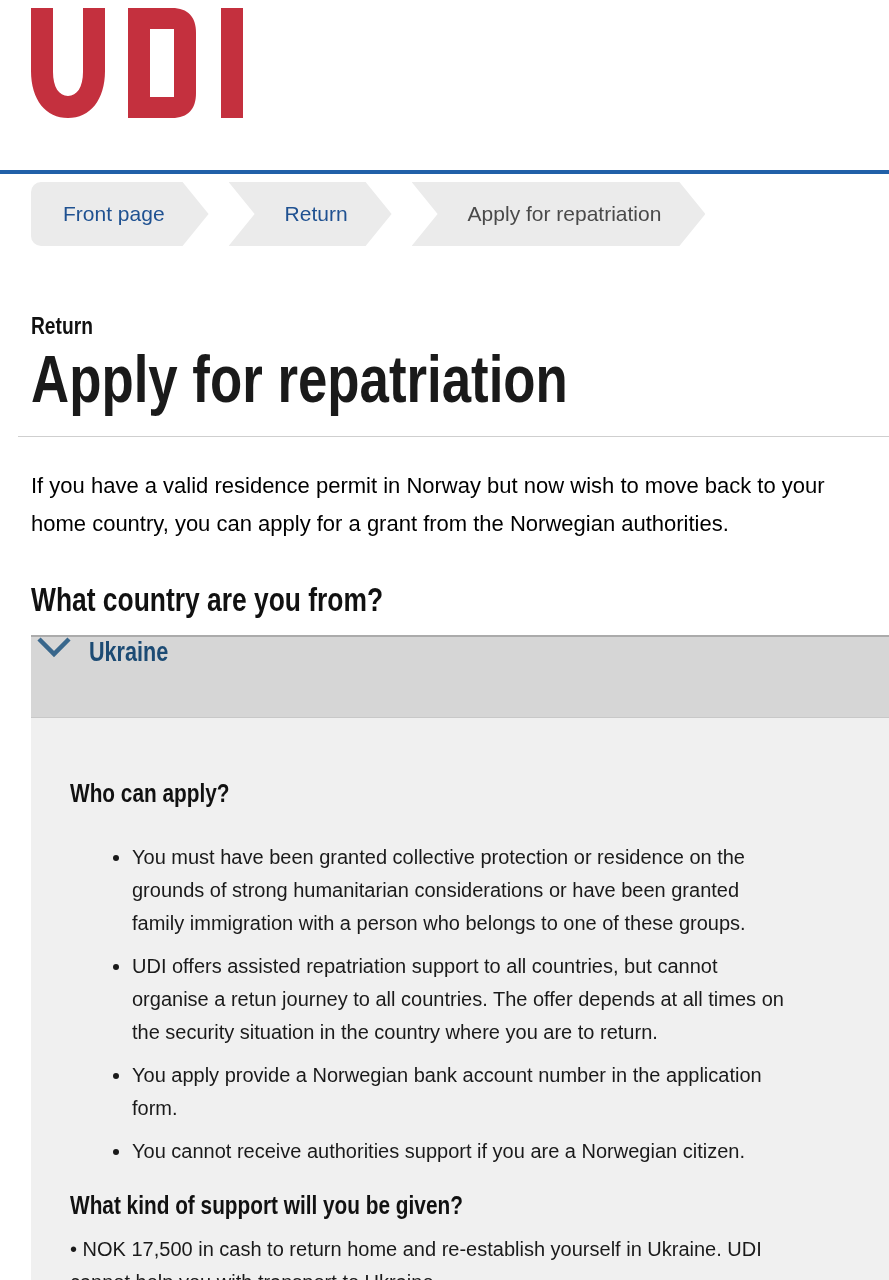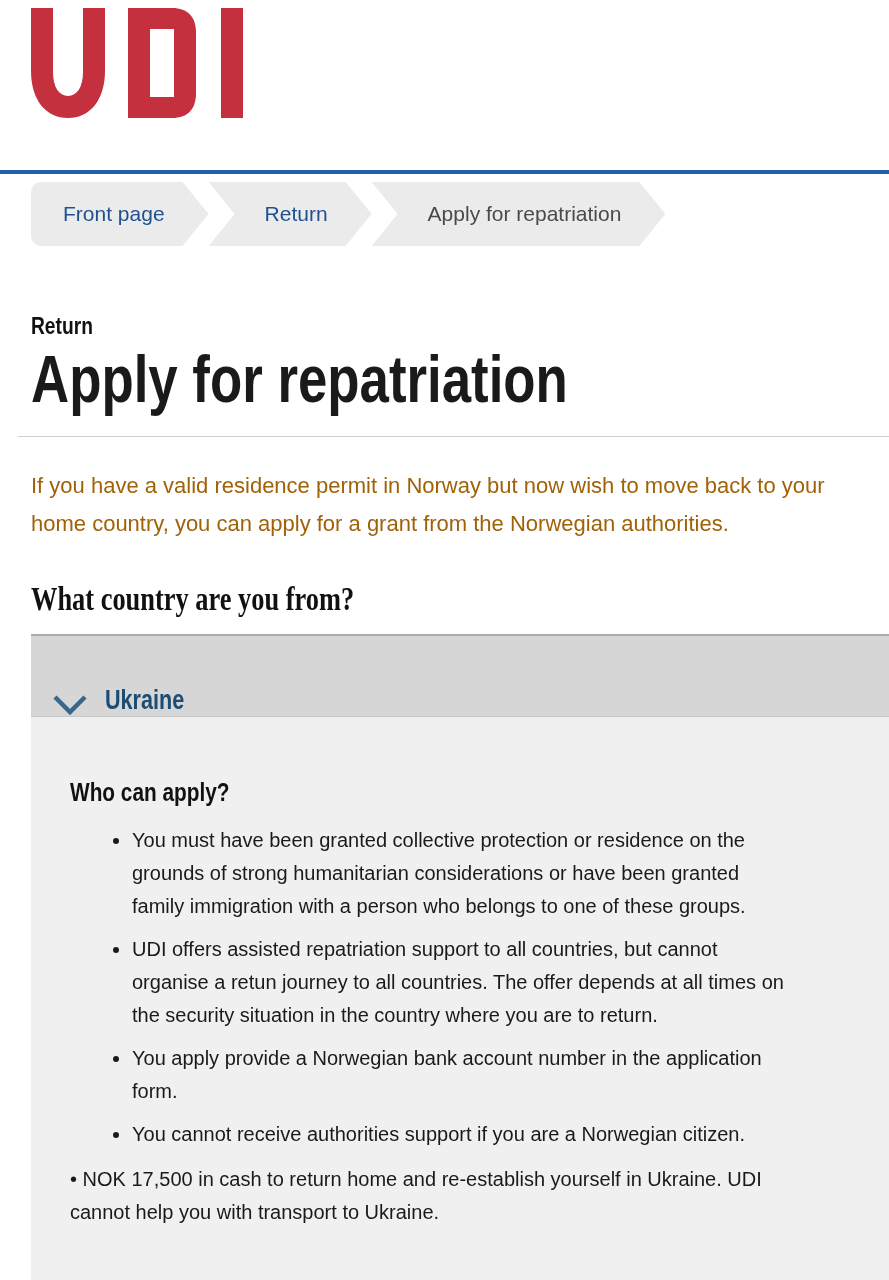--- a/index.html
+++ b/index.html
@@ -24,7 +24,7 @@
   .logo{margin:8px 0 0 31px;display:block;}
   .topline{margin-top:52px;height:4px;background:var(--line-blue);width:100%;}
   
-  .breadcrumb{display:flex;gap:0;margin:8px 0 0 31px;height:64px;}
+  .breadcrumb{display:flex;gap:20px;margin:8px 0 0 31px;height:64px;}
   .crumb{display:flex;align-items:center;background:var(--breadcrumb-bg);
     font-size:21px;height:64px;}
   .crumb.first{border-radius:10px 0 0 10px;padding:0 44px 0 32px;

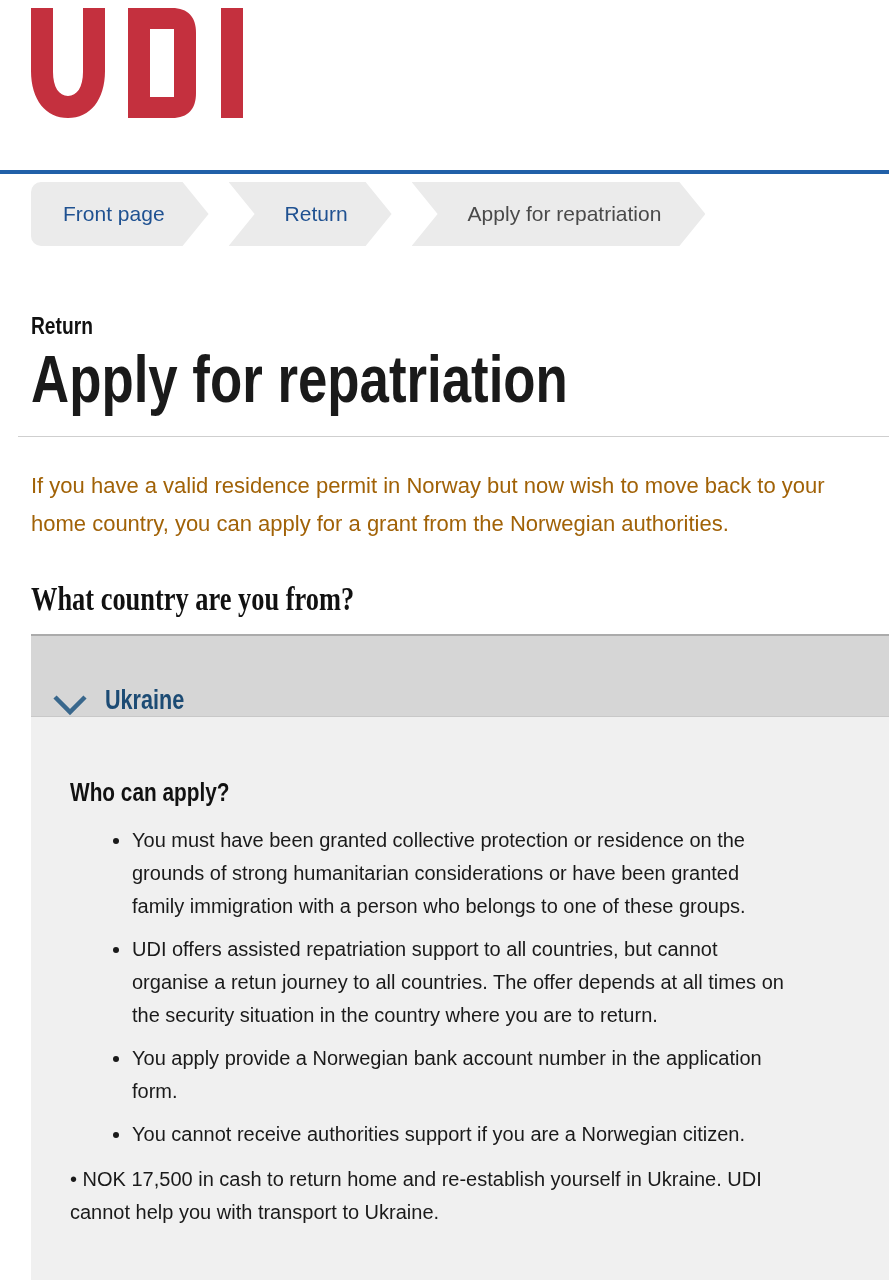--- a/index.html
+++ b/index.html
@@ -38,7 +38,7 @@
   .kicker{font-size:24px;color:#111;}
   h1{margin:4px 0 0 31px;font-size:66px;line-height:70px;font-weight:700;}
   .divider{margin:22px 0 0 18px;border-top:1px solid var(--divider-gray);}
-  .intro{margin:30px 0 0 31px;max-width:800px;font-size:22px;line-height:38px;color:#a16207;}
+  .intro{margin:30px 0 0 31px;max-width:800px;font-size:22px;line-height:38px;color:#000000;}
   .h2-wrap{margin:38px 0 16px 31px;font-family:Liberation Serif, serif;}
   .h2{font-size:33px;color:#111;}
   

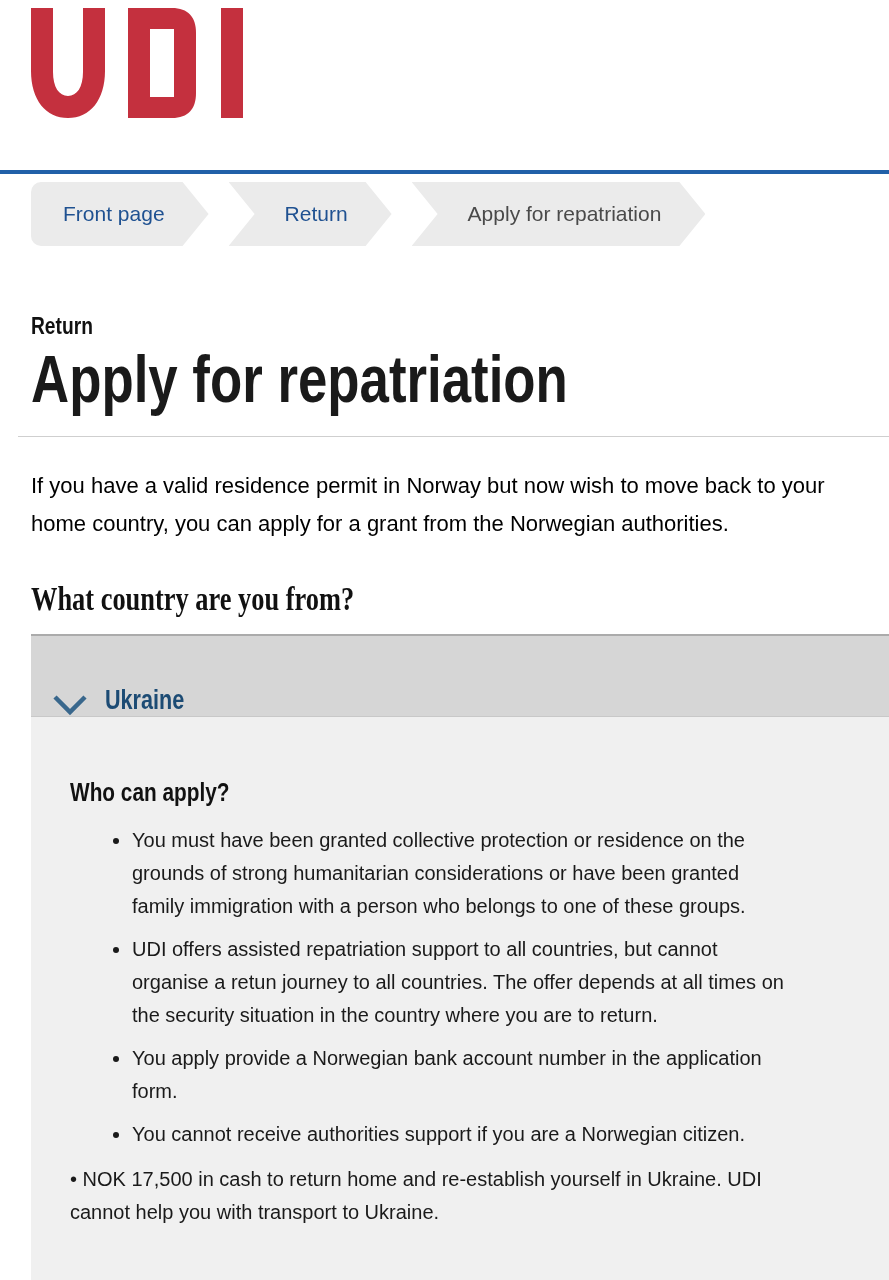--- a/index.html
+++ b/index.html
@@ -39,7 +39,7 @@
   h1{margin:4px 0 0 31px;font-size:66px;line-height:70px;font-weight:700;}
   .divider{margin:22px 0 0 18px;border-top:1px solid var(--divider-gray);}
   .intro{margin:30px 0 0 31px;max-width:800px;font-size:22px;line-height:38px;color:#000000;}
-  .h2-wrap{margin:38px 0 16px 31px;font-family:Liberation Serif, serif;}
+  .h2-wrap{margin:38px 0 16px 31px;}
   .h2{font-size:33px;color:#111;}
   
   .acc-header{margin:10px 0 0 31px;height:82px;background:var(--accordion-header-bg);

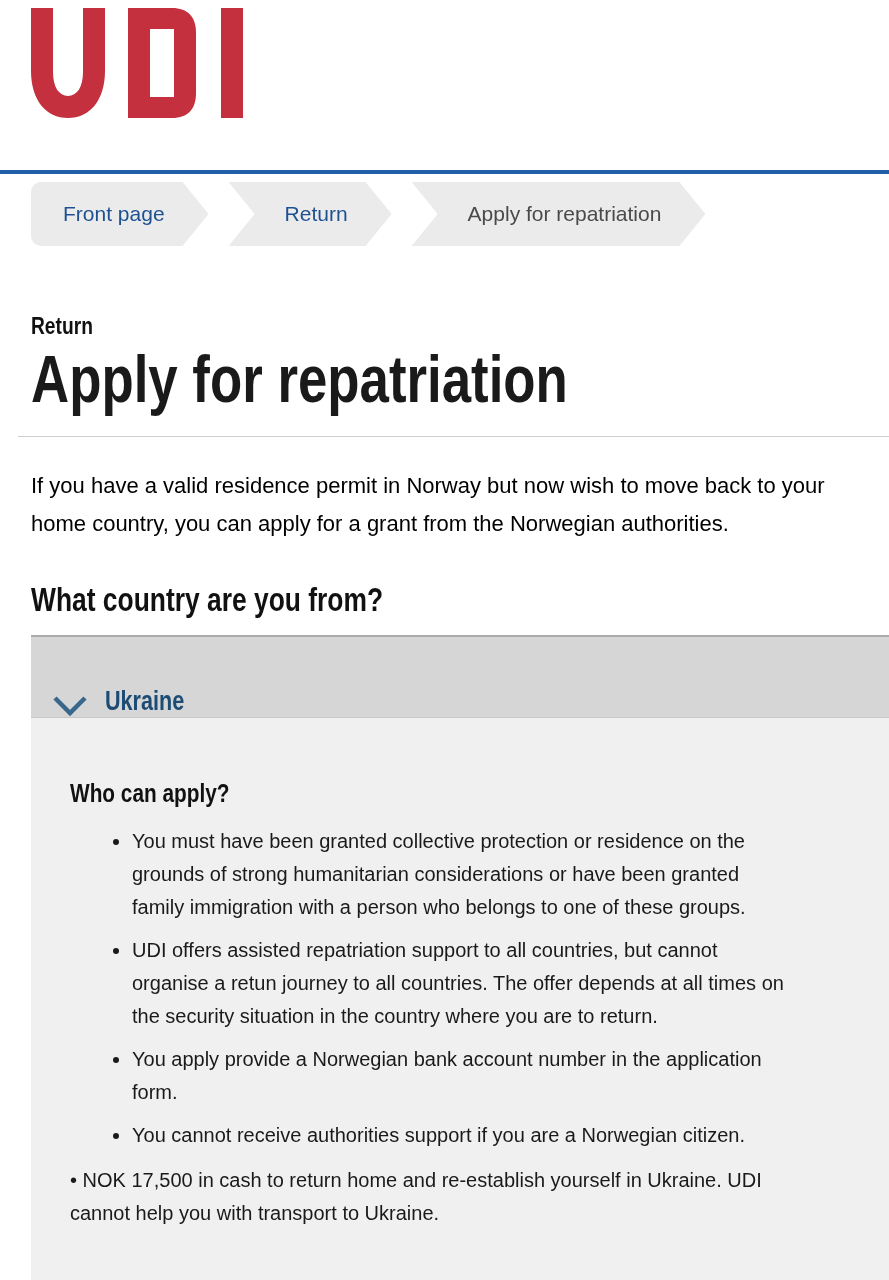--- a/index.html
+++ b/index.html
@@ -43,7 +43,7 @@
   .h2{font-size:33px;color:#111;}
   
   .acc-header{margin:10px 0 0 31px;height:82px;background:var(--accordion-header-bg);
-    border-top:2px solid #ABABAB;display:flex;align-items:flex-end;padding-left:22px;
+    border-top:2px solid #ABABAB;display:flex;align-items:flex-start;padding-left:6px;
     cursor:pointer;}
   .acc-header .chev{color:var(--chevron-blue);display:flex;align-items:center;}
   .acc-title{font-size:27px;color:var(--ukraine-blue);margin-left:18px;}

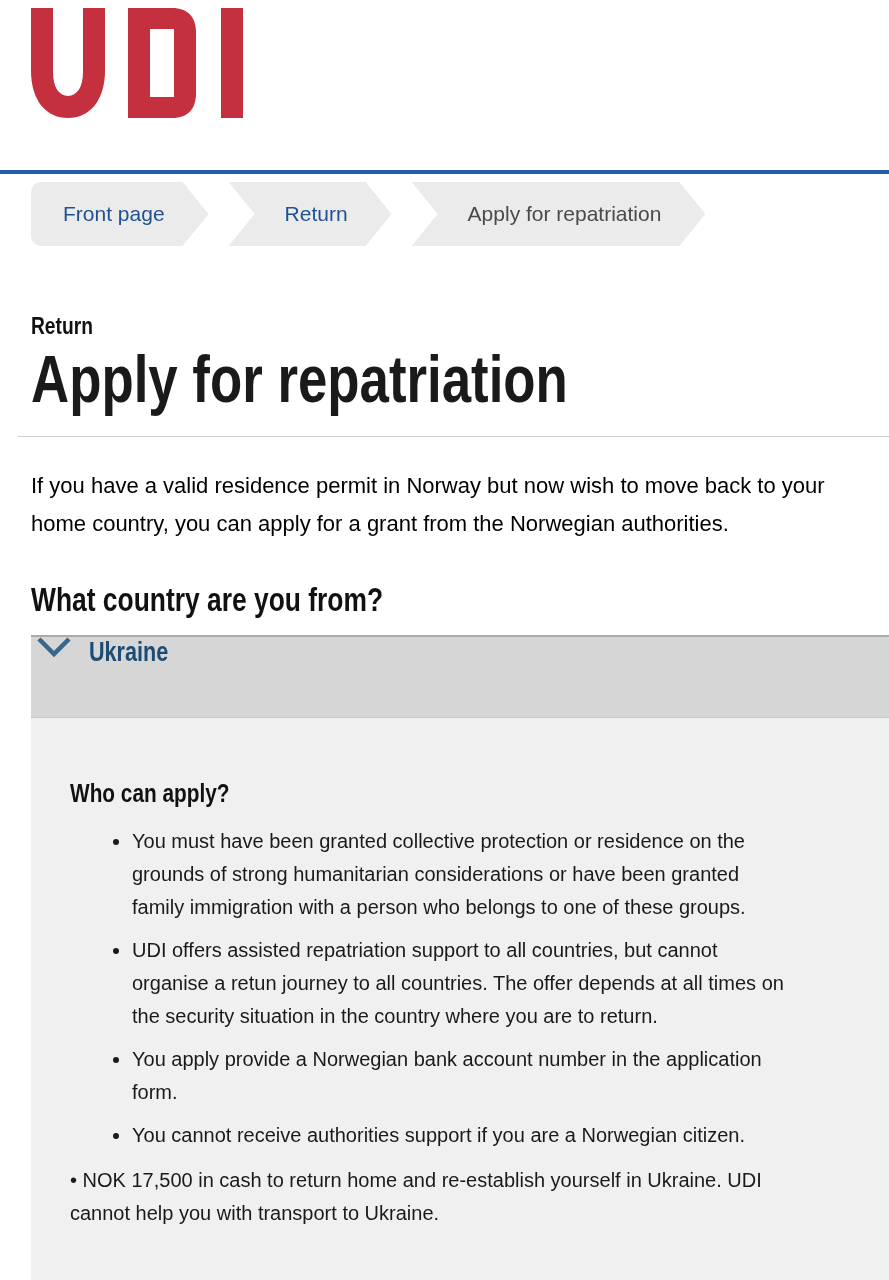--- a/index.html
+++ b/index.html
@@ -50,7 +50,7 @@
   .acc-body{margin-left:31px;background:var(--accordion-body-bg);
     border-top:1px solid #C8C8C8;padding:60px 40px 80px 39px;min-height:537px;}
   .h3{font-size:26px;color:#111;}
-  .acc-body ul{list-style:disc;padding-left:62px;margin-top:16px;}
+  .acc-body ul{list-style:disc;padding-left:62px;margin-top:32px;}
   .acc-body li{font-size:20px;line-height:33px;margin-bottom:10px;max-width:655px;}
   .h3-2{margin-top:22px;}
   .support-p{margin-top:12px;font-size:20px;line-height:33px;max-width:710px;}

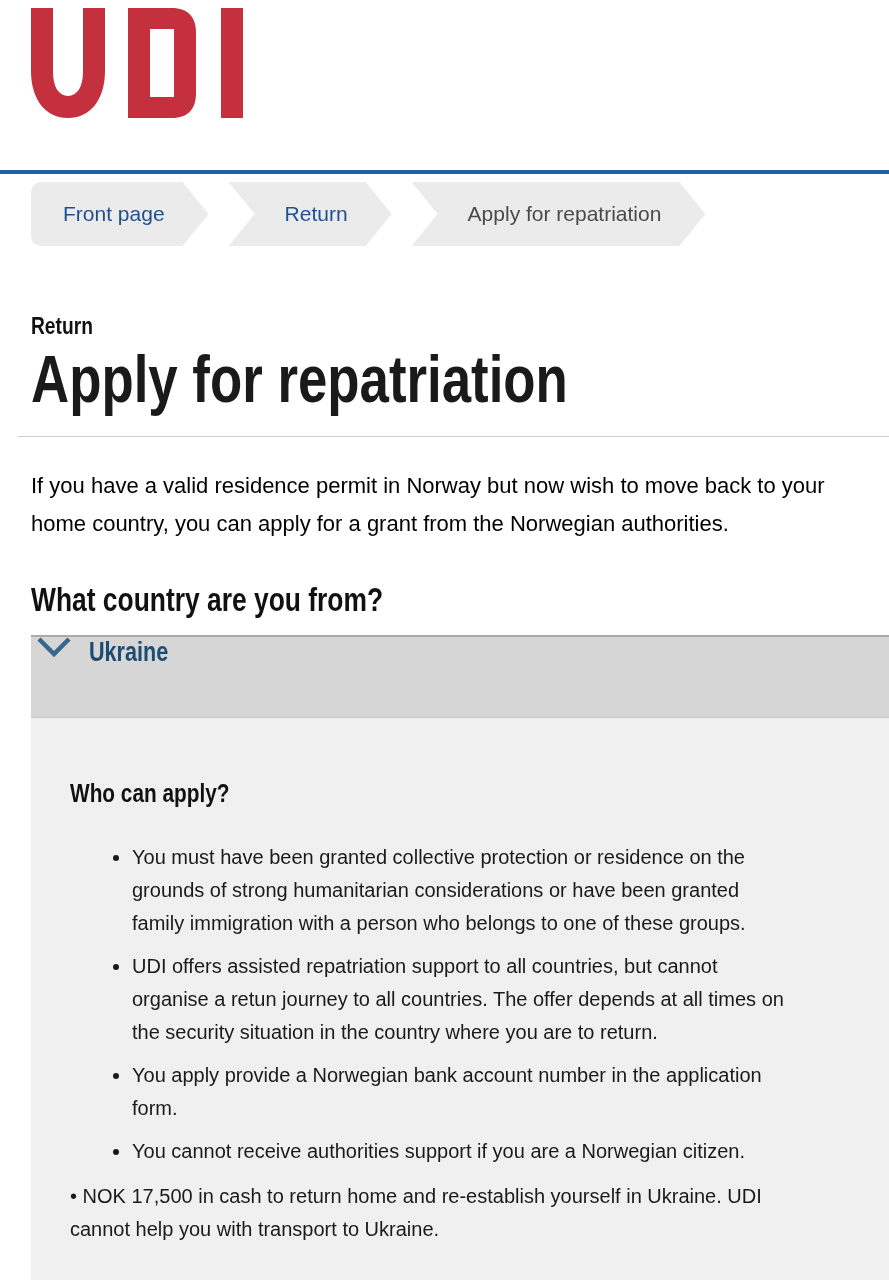--- a/index.html
+++ b/index.html
@@ -112,6 +112,9 @@
     <li>You apply provide a Norwegian bank account number in the application form.</li>
     <li>You cannot receive authorities support if you are a Norwegian citizen.</li>
   </ul>
+  <div class="h3-2">
+    <span class="cond h3">What kind of support will you be given?</span>
+  </div>
   <p class="support-p">• NOK 17,500 in cash to return home and re-establish yourself in Ukraine. UDI cannot help you with transport to Ukraine.</p>
 </div>
 

